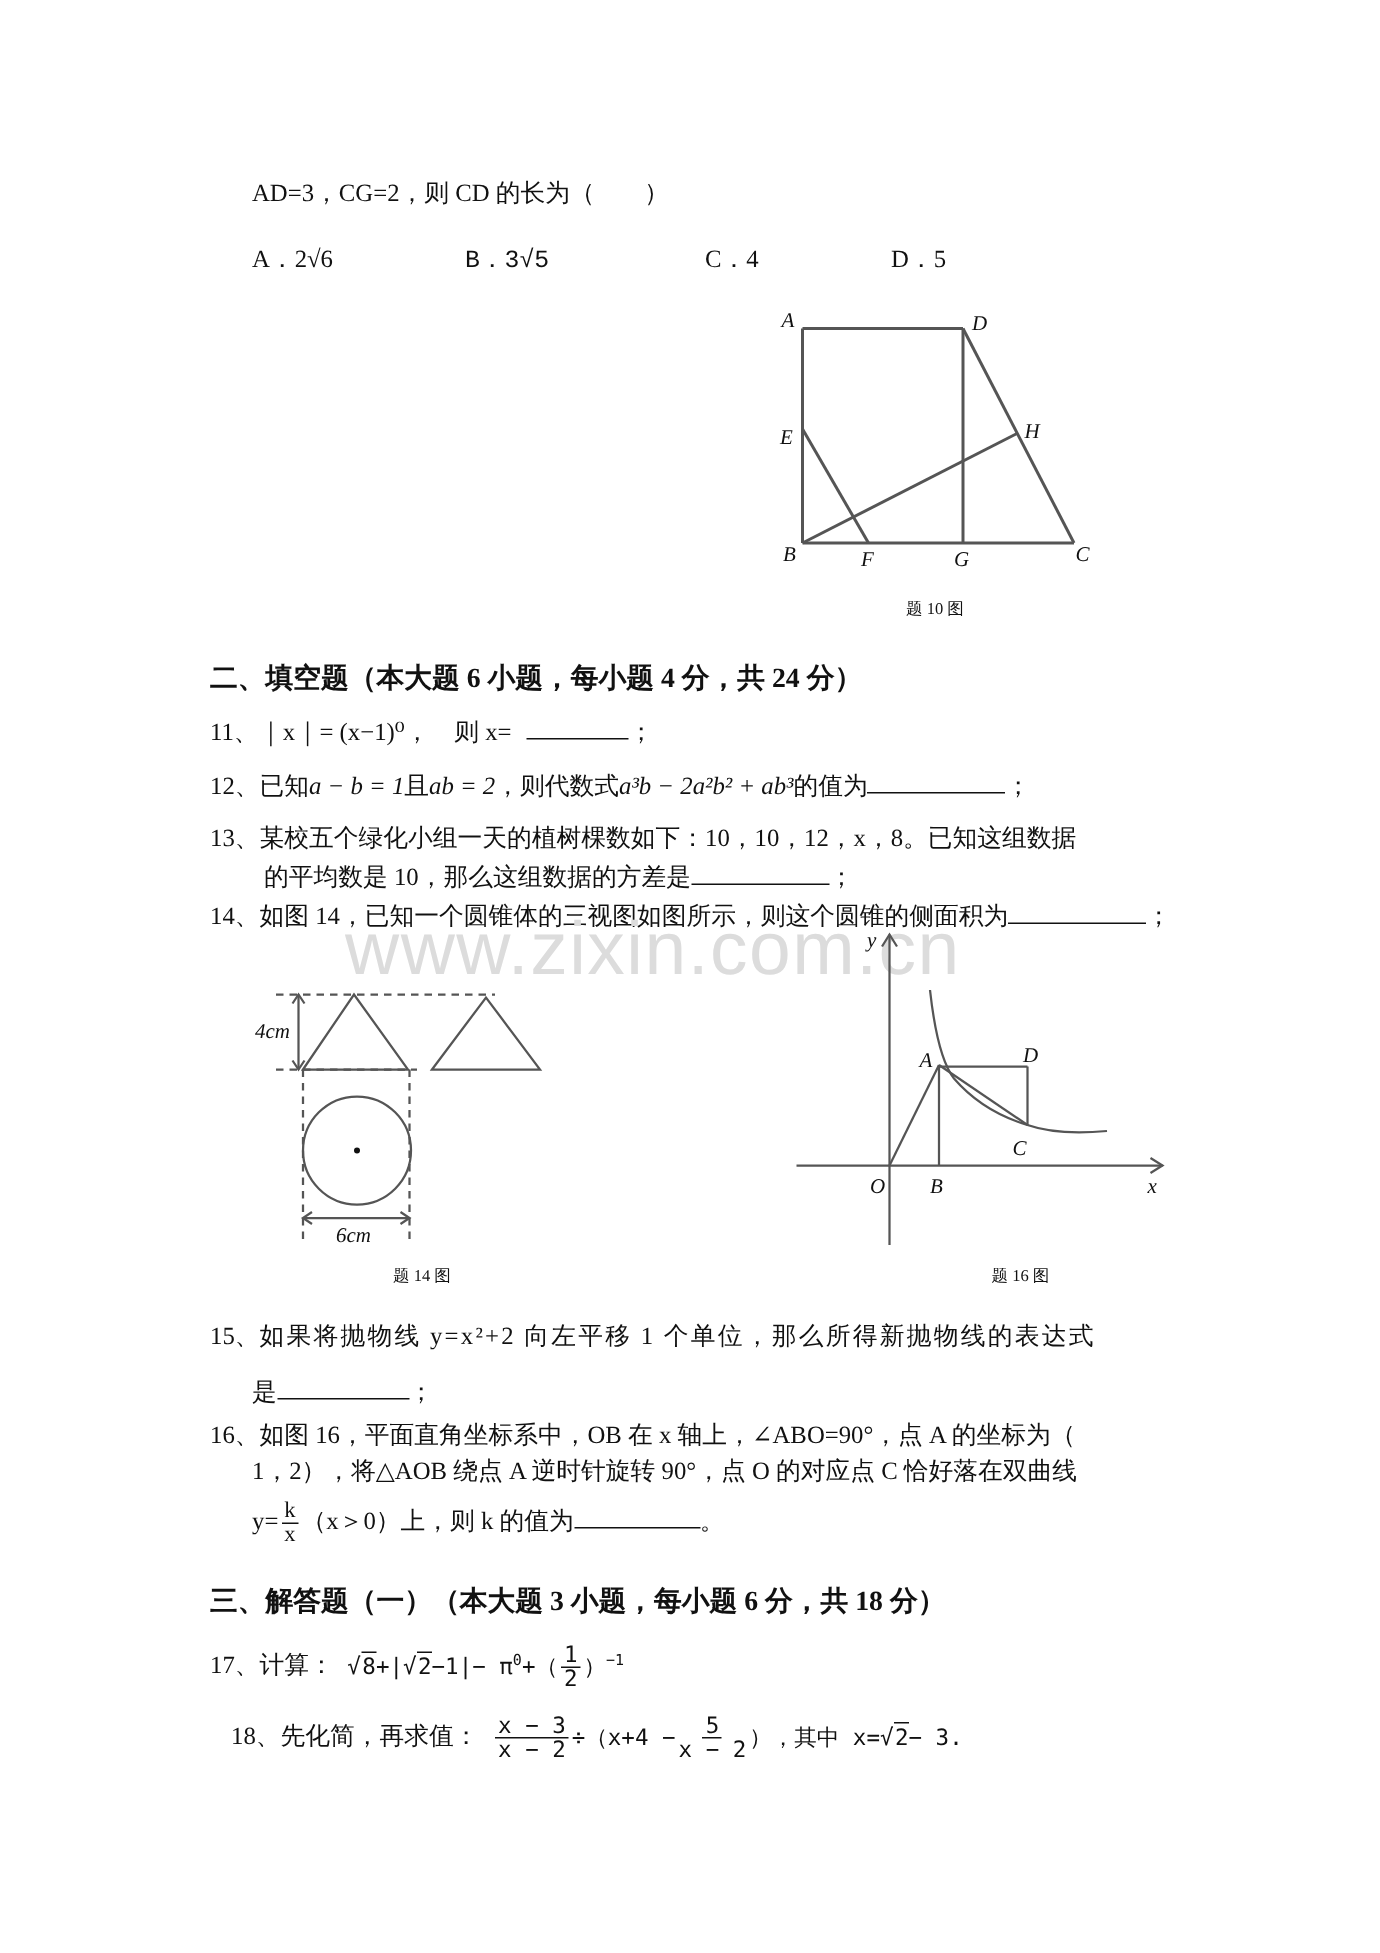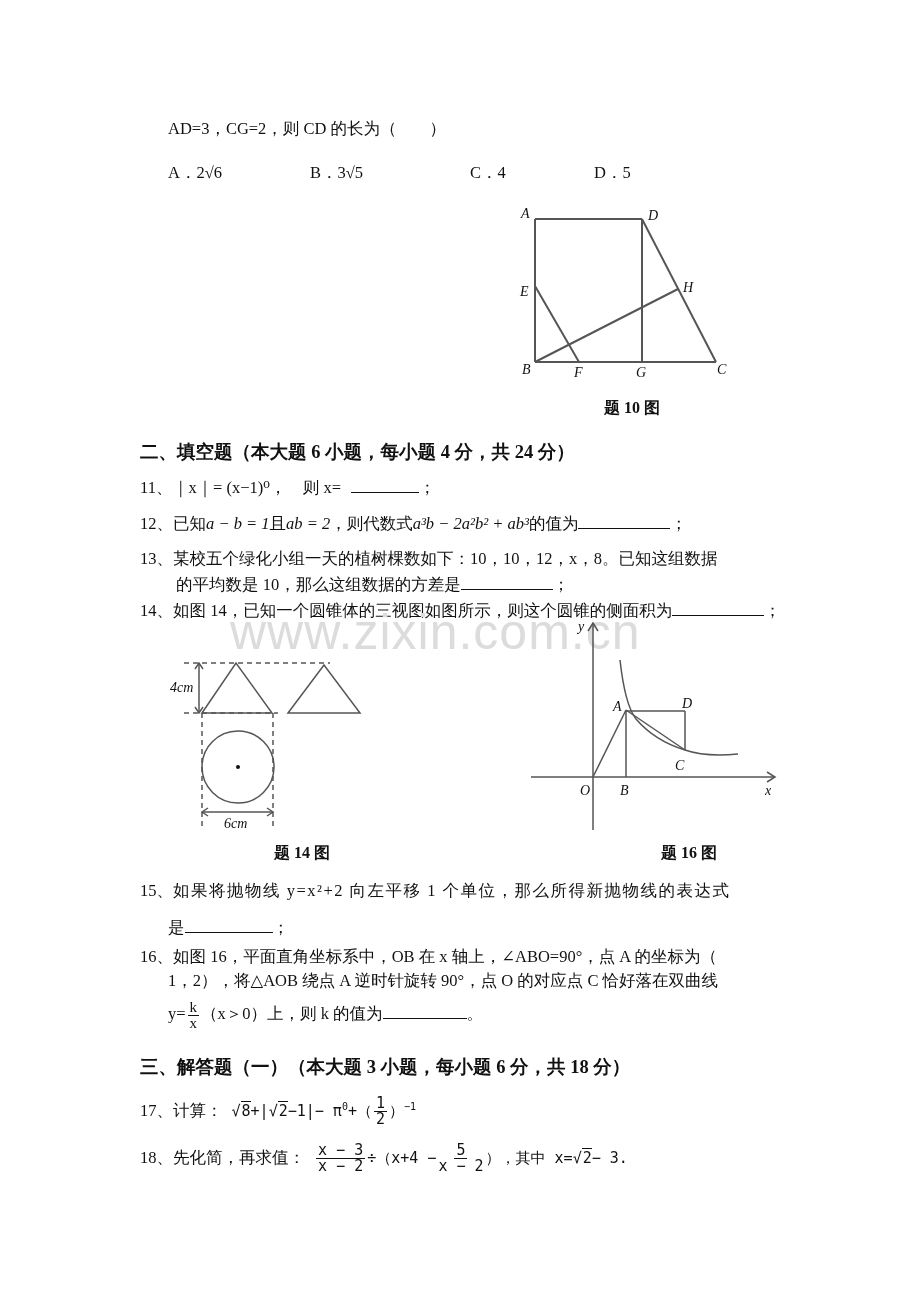--- a/index.html
+++ b/index.html
@@ -34,7 +34,7 @@
 <div class="abs line" style="left:168px; top:118px;">AD=3，CG=2，则 CD 的长为（　　）</div>
 
 <div class="abs line" style="left:168px; top:162px;">
-  <span class="opt" style="width:142px;"><span>A．</span><span>2√6</span></span><span class="opt" style="width:160px;"><span>B．</span><span>3√5</span></span><span class="opt" style="width:124px;"><span>C．</span><span>4</span></span><span class="opt"><span>D．</span><span>5</span></span>
+  <span class="opt" style="width:142px;"><span>A．</span><span>2√6</span></span><span class="opt" style="width:160px;font-family:Liberation Mono, monospace;"><span>B．</span><span>3√5</span></span><span class="opt" style="width:124px;"><span>C．</span><span>4</span></span><span class="opt"><span>D．</span><span>5</span></span>
 </div>
 
 <svg style="left:515px; top:200px;" width="230" height="190" viewBox="0 0 230 190">

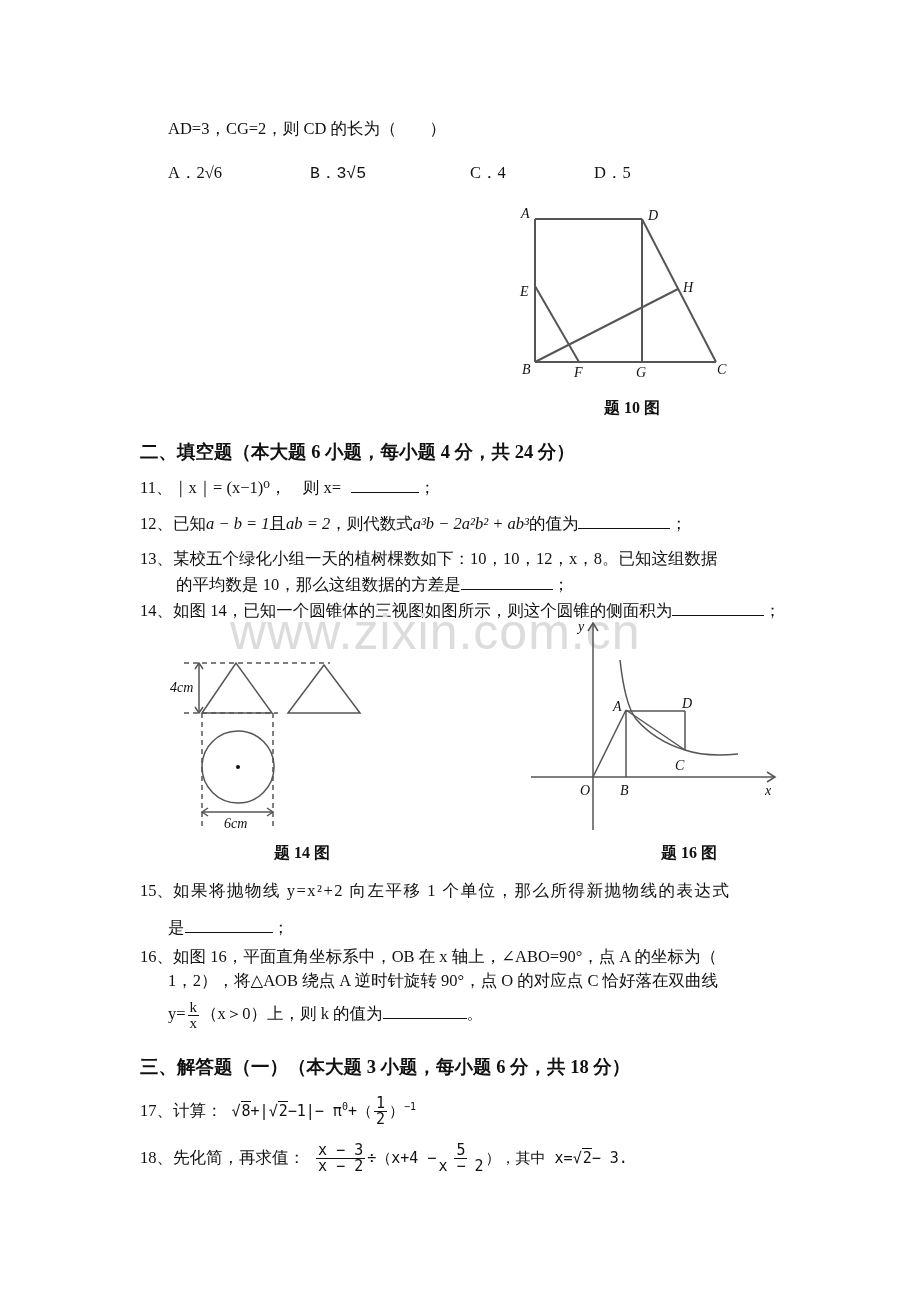--- a/index.html
+++ b/index.html
@@ -23,7 +23,7 @@
     position: absolute; left: 230px; top: 603px; font-family: Liberation Sans, sans-serif;
     font-size: 50px; color: #dcdcdc; letter-spacing: 1px; pointer-events: none;
   }
-  .caption { font-size: 16px; font-weight: bold; }
+  .caption { font-size: 11px; }
   svg { position: absolute; overflow: visible; }
   .lbl { font-family: "Liberation Serif", serif; font-style: italic; font-size: 14px; fill: #111; }
   .opt { display: inline-block; }

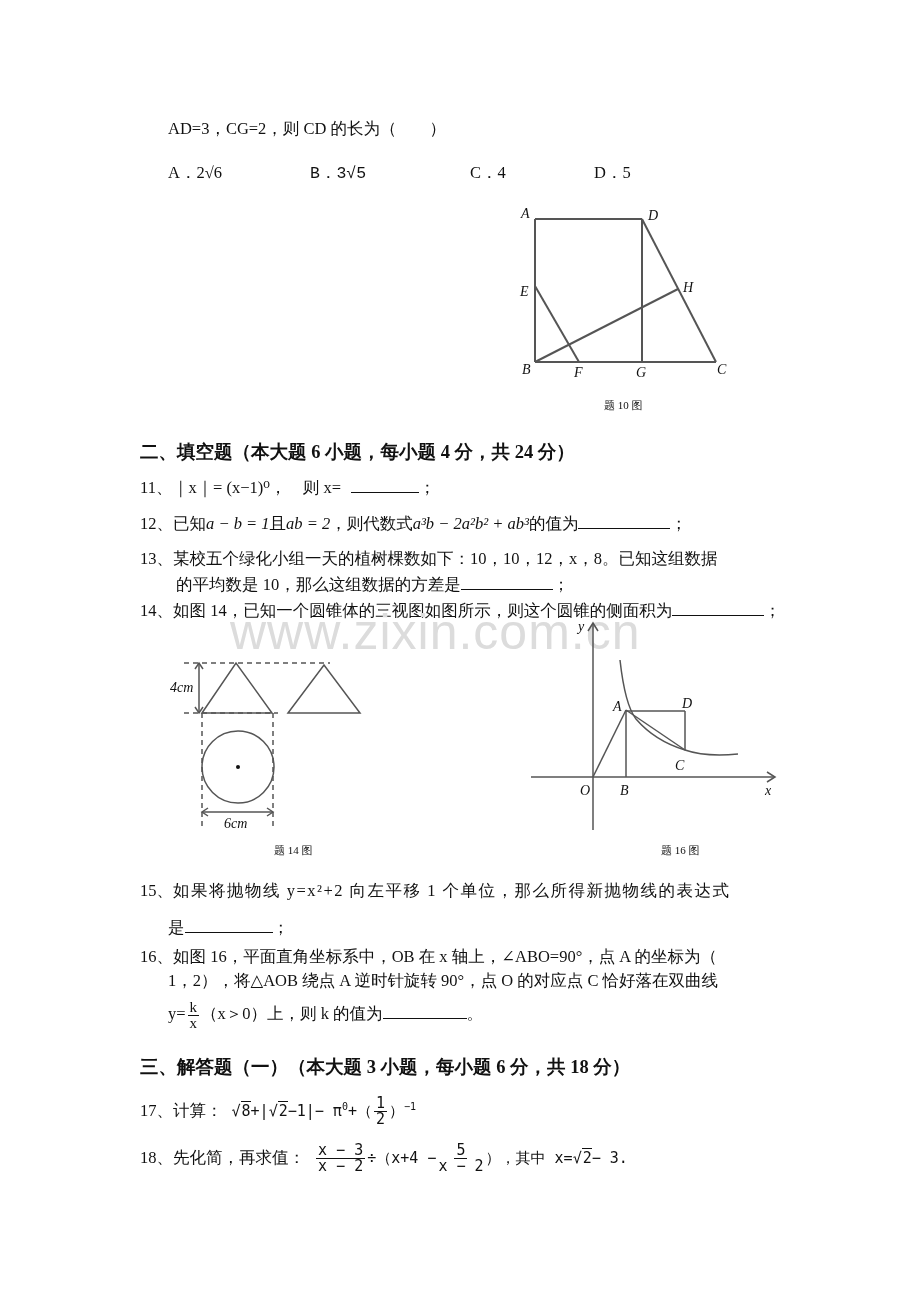--- a/index.html
+++ b/index.html
@@ -102,7 +102,7 @@
   <text class="lbl" x="10" y="42">4cm</text>
   <text class="lbl" x="64" y="178">6cm</text>
 </svg>
-<div class="abs caption" style="left:274px; top:843px;">题 14 图</div>
+<div class="abs caption" style="left:262px; top:843px;">题 14 图</div>
 
 <svg style="left:525px; top:615px;" width="260" height="220" viewBox="0 0 260 220">
   <g stroke="#555" stroke-width="1.5" fill="none">

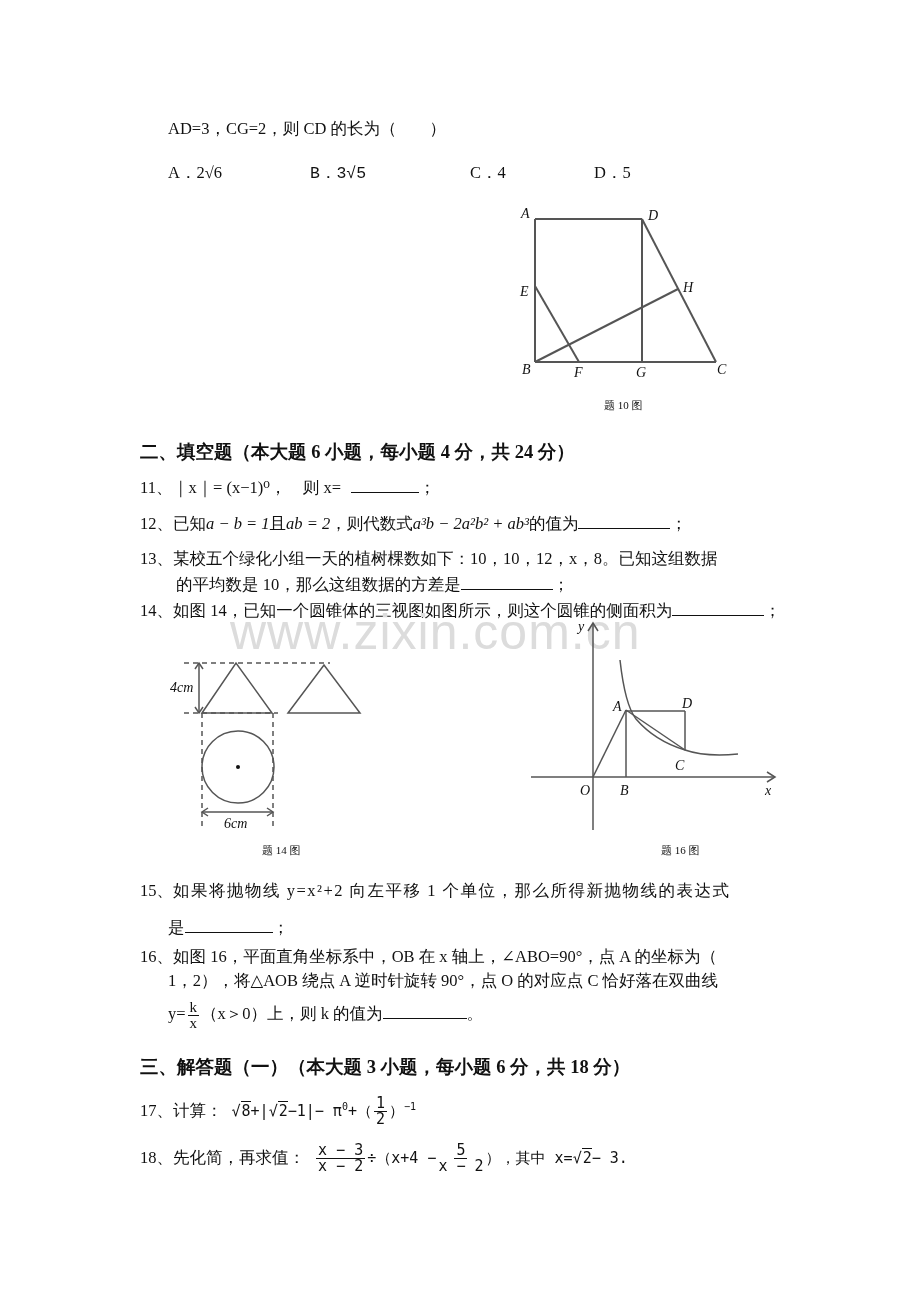--- a/index.html
+++ b/index.html
@@ -158,7 +158,7 @@
   </span>
 </div>
 
-<div class="abs line" style="left:140px; top:1143px;">
+<div class="abs line" style="left:154px; top:1143px;">
   <span>18、</span><span>先化简，再求值：</span><span class="mono">
     <span class="frac">
         <span class="num">x − 3</span>

